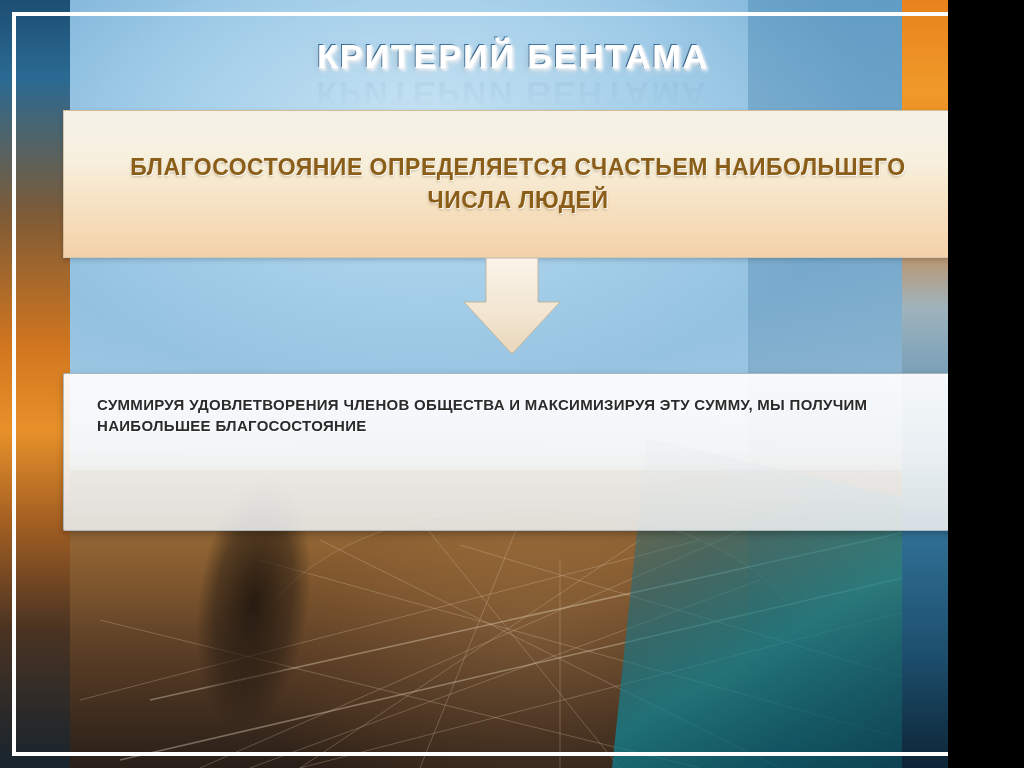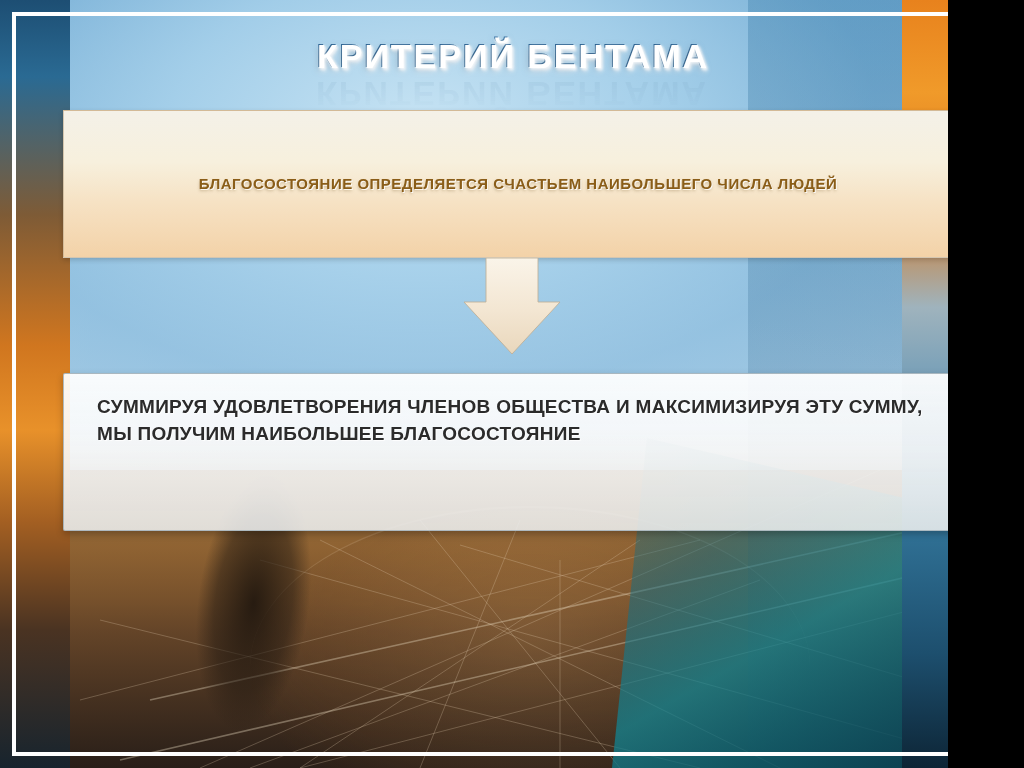--- a/index.html
+++ b/index.html
@@ -142,7 +142,7 @@
   }
   .box1-text {
     text-align: center;
-    font-size: 15px;
+    font-size: 23px;
     font-weight: bold;
     line-height: 1.45;
     letter-spacing: 0.5px;

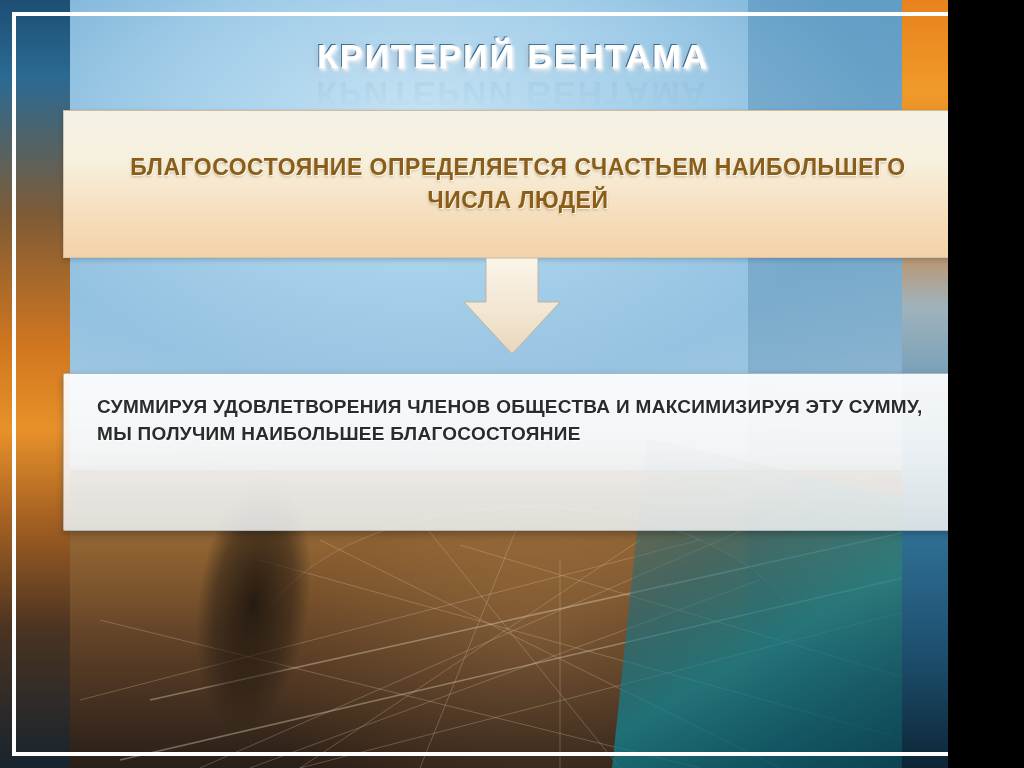--- a/index.html
+++ b/index.html
@@ -171,7 +171,7 @@
     padding: 20px 28px 0 33px;
   }
   .box2-text {
-    font-size: 19px;
+    font-size: 15px;
     font-weight: bold;
     line-height: 1.42;
     letter-spacing: 0.3px;

